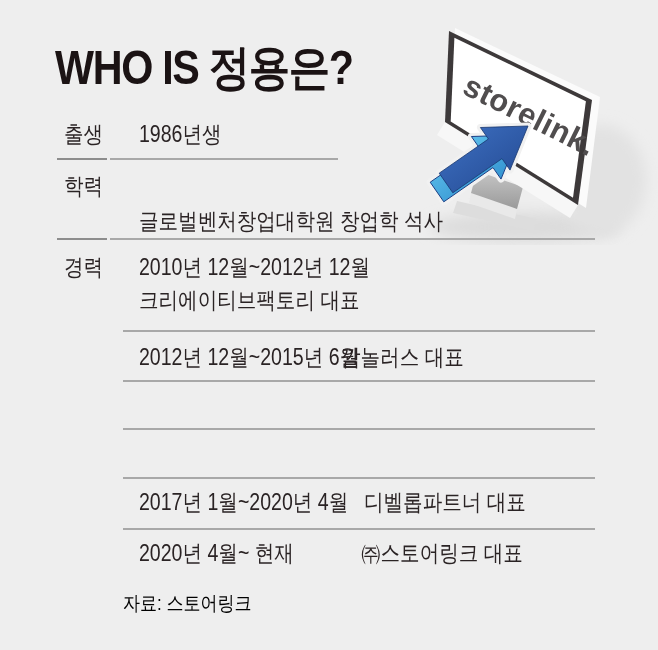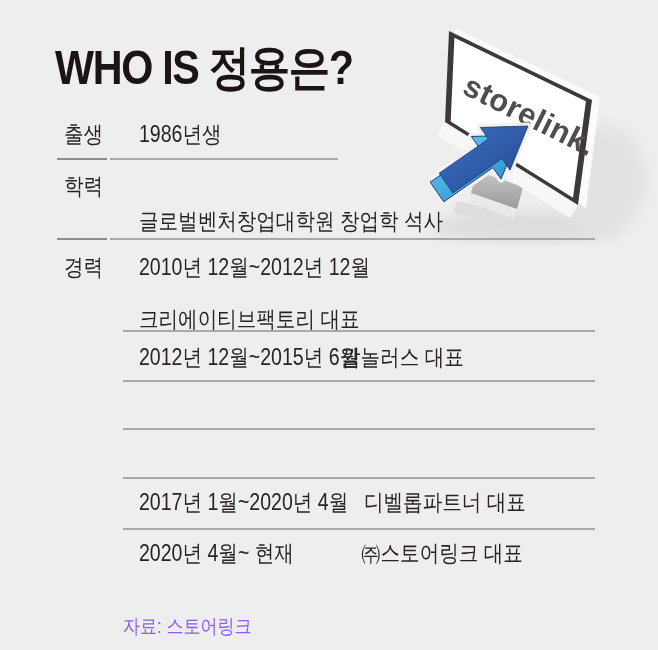--- a/index.html
+++ b/index.html
@@ -114,7 +114,7 @@
   <div class="rowvalue" style="top:255px">
     <span class="ktext">2010년 12월~2012년 12월</span>
   </div>
-  <div class="rowvalue" style="top:307px">
+  <div class="rowvalue" style="top:288px">
     <span class="ktext">크리에이티브팩토리 대표</span>
   </div>
   <div class="divider" style="top:330px;left:123px;width:472px"></div>

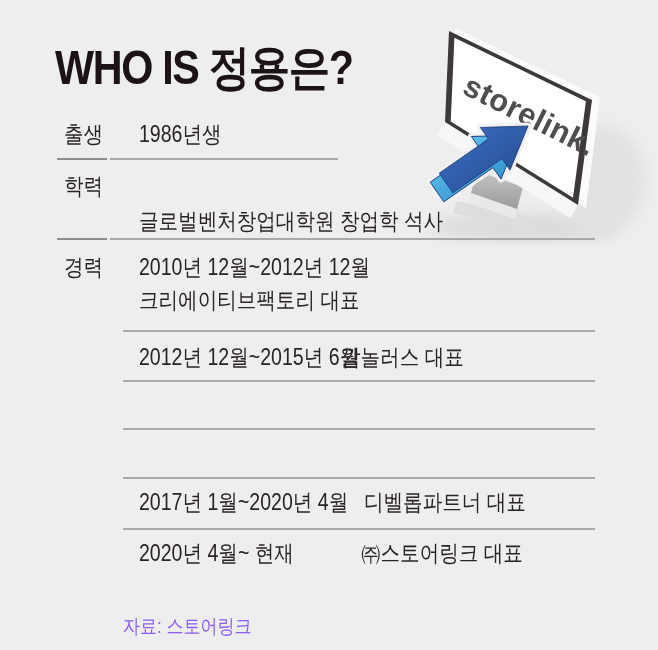--- a/index.html
+++ b/index.html
@@ -29,8 +29,8 @@
   .divider.label-seg{left:57px;width:50px;background:#8d8d8d;}
   .crole{position:absolute;top:0;}
   .footer{
-    position:absolute;left:123px;top:614px;
-    font-size:20px;color:#8b5cf6;
+    position:absolute;left:123px;top:591px;
+    font-size:20px;color:#000000;
   }
   .illu{position:absolute;left:405px;top:5px;width:253px;height:240px;}
 </style>

